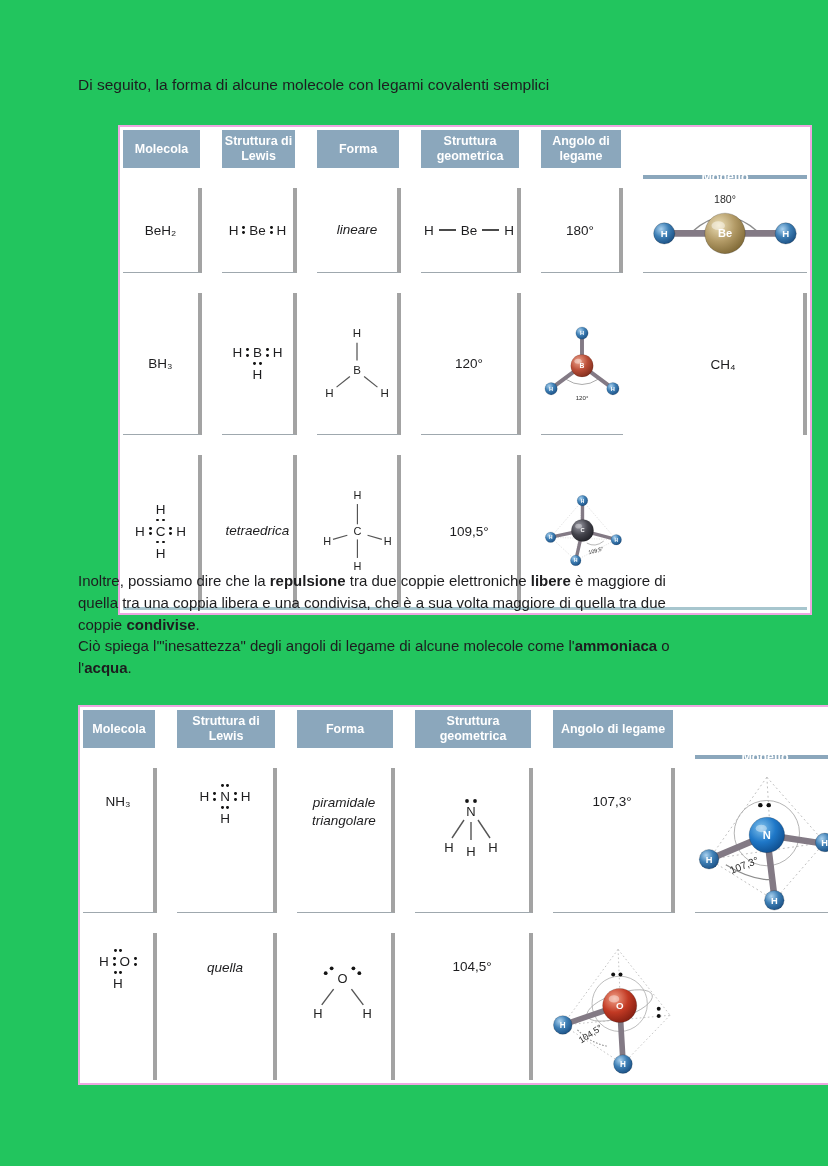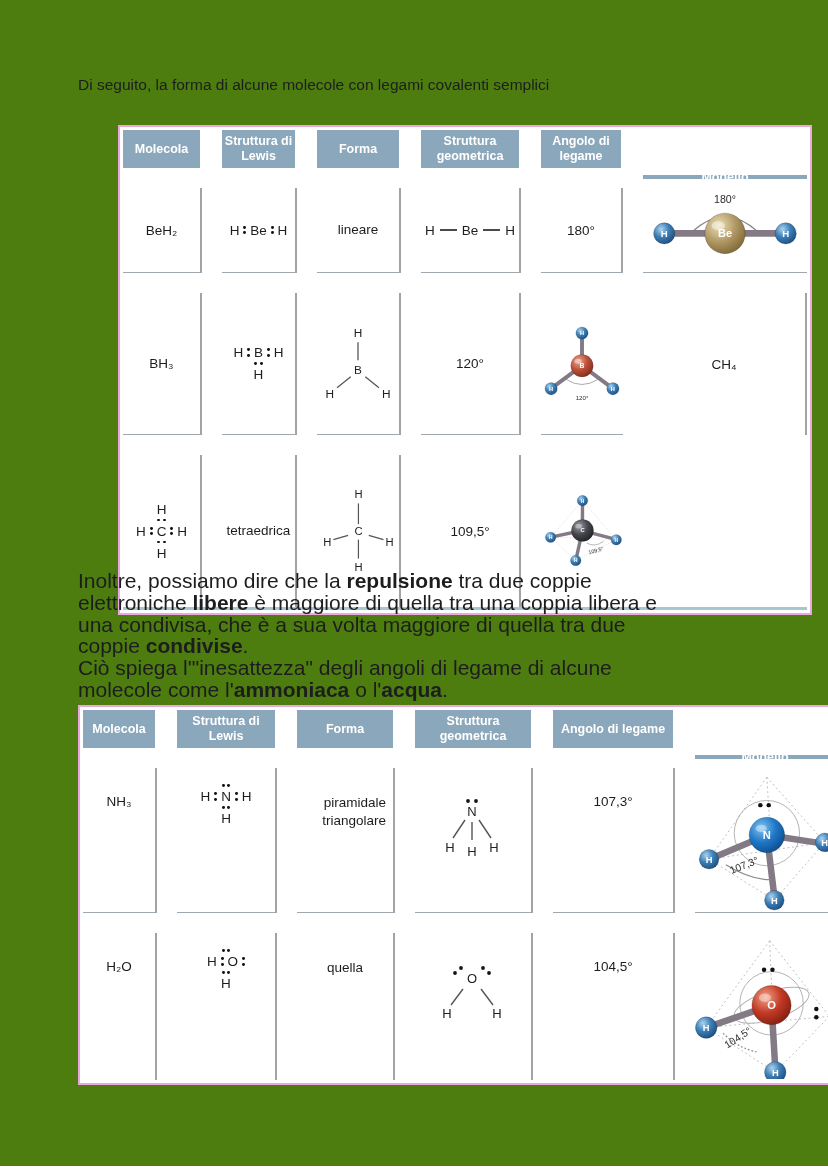--- a/index.html
+++ b/index.html
@@ -3,7 +3,7 @@
 <meta charset="utf-8">
 <style>
   html,body{margin:0;padding:0;background:#fff;}
-  .page{position:relative;width:828px;height:1166px;background:#4d7c0f;overflow:hidden;
+  .page{position:relative;width:828px;height:1166px;background:#22c55e;overflow:hidden;
         font-family:"Liberation Sans","DejaVu Sans",sans-serif;color:#1d1d1f;}
   .intro{position:absolute;left:78px;top:76px;font-size:15.5px;margin:0;}
   .para{position:absolute;left:78px;top:570px;width:612px;font-size:21px;line-height:21.8px;}

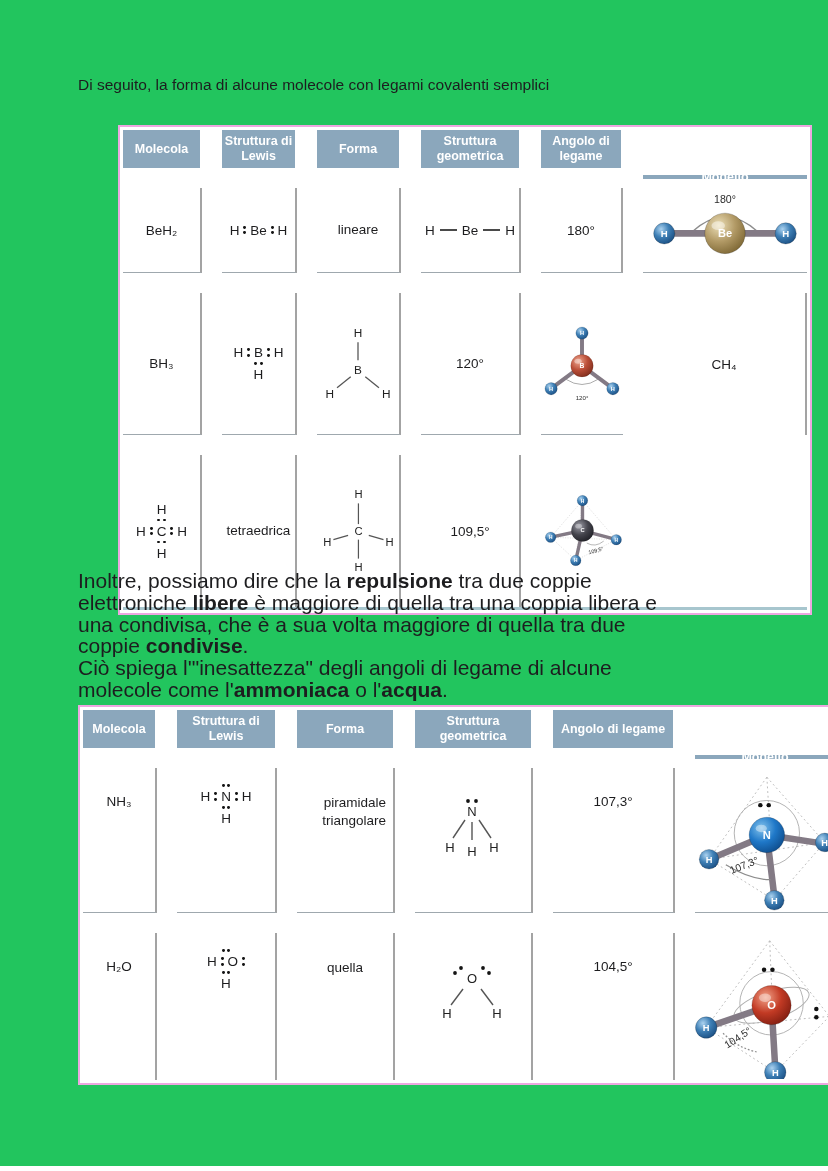--- a/index.html
+++ b/index.html
@@ -21,7 +21,7 @@
       border-right:2px solid #fff;padding:2px;}
   .th.last{border-right:none;margin-top:45px;}
   .td{display:flex;align-items:center;justify-content:center;text-align:center;
-      font-size:13.5px;border-right:2px solid #a3a3a3;border-bottom:1px solid #9fa8ae;
+      font-size:13.5px;border-right:4px solid #a3a3a3;border-bottom:1px solid #9fa8ae;
       background:#fff;position:relative;}
   .td.c6{border-right:none;}
   .td.rlast{border-bottom:none;}

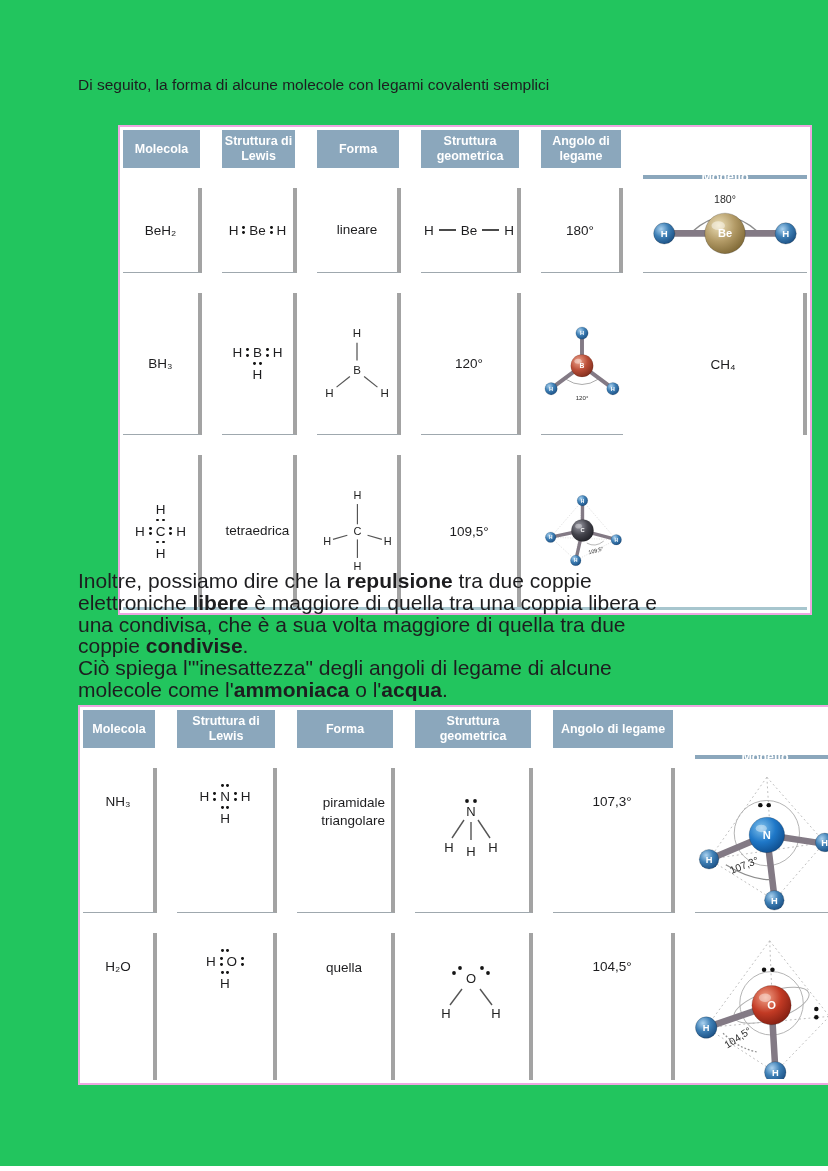--- a/index.html
+++ b/index.html
@@ -29,7 +29,7 @@
   .t2 .td{align-items:flex-start;padding-top:26px;}
   .t2 .td.lew{padding-top:14px;}
   .t2 .td.c6{padding-top:2px;align-items:center;}
-  .forma-txt{display:inline-block;text-align:right;line-height:1.35;}
+  .forma-txt{display:inline-block;text-align:center;line-height:1.35;font-style:italic;}
 
   
   .lewis{display:inline-block;}

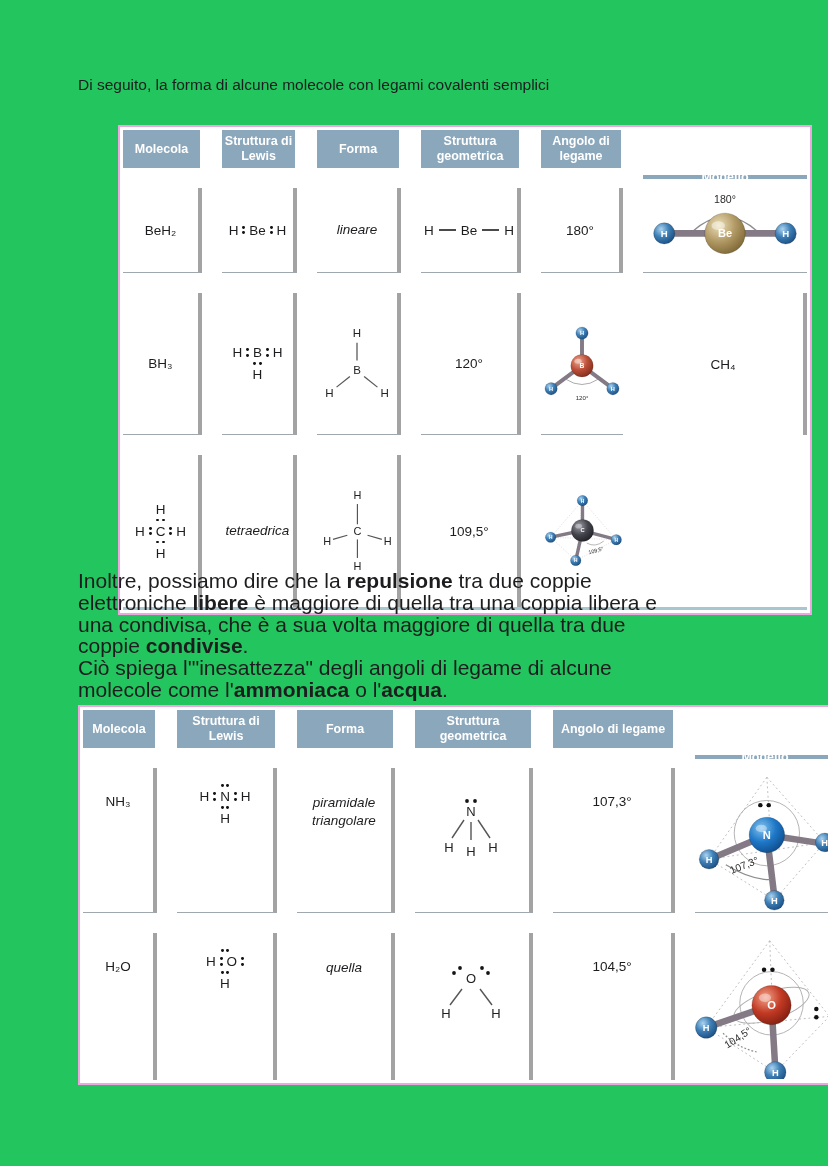--- a/index.html
+++ b/index.html
@@ -6,7 +6,7 @@
   .page{position:relative;width:828px;height:1166px;background:#22c55e;overflow:hidden;
         font-family:"Liberation Sans","DejaVu Sans",sans-serif;color:#1d1d1f;}
   .intro{position:absolute;left:78px;top:76px;font-size:15.5px;margin:0;}
-  .para{position:absolute;left:78px;top:570px;width:612px;font-size:21px;line-height:21.8px;}
+  .para{position:absolute;left:78px;top:570px;width:612px;font-size:15px;line-height:21.8px;}
   .para p{margin:0;}
 
   

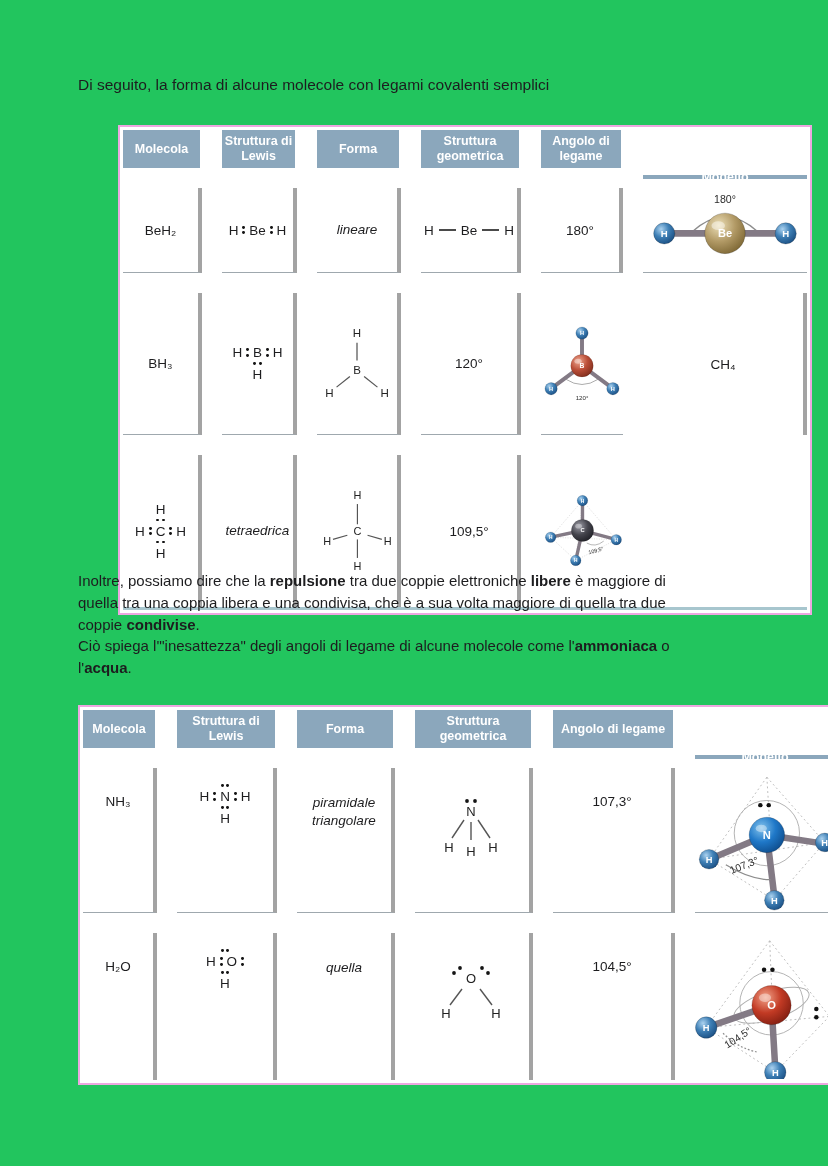--- a/index.html
+++ b/index.html
@@ -401,9 +401,6 @@
         </svg>
       </div>
 
-      <div class="td rlast">
-          <span>H₂O</span>
-        </div>
       <div class="td lew rlast">
         <div class="lewis">
           <div class="lw-row dots">

